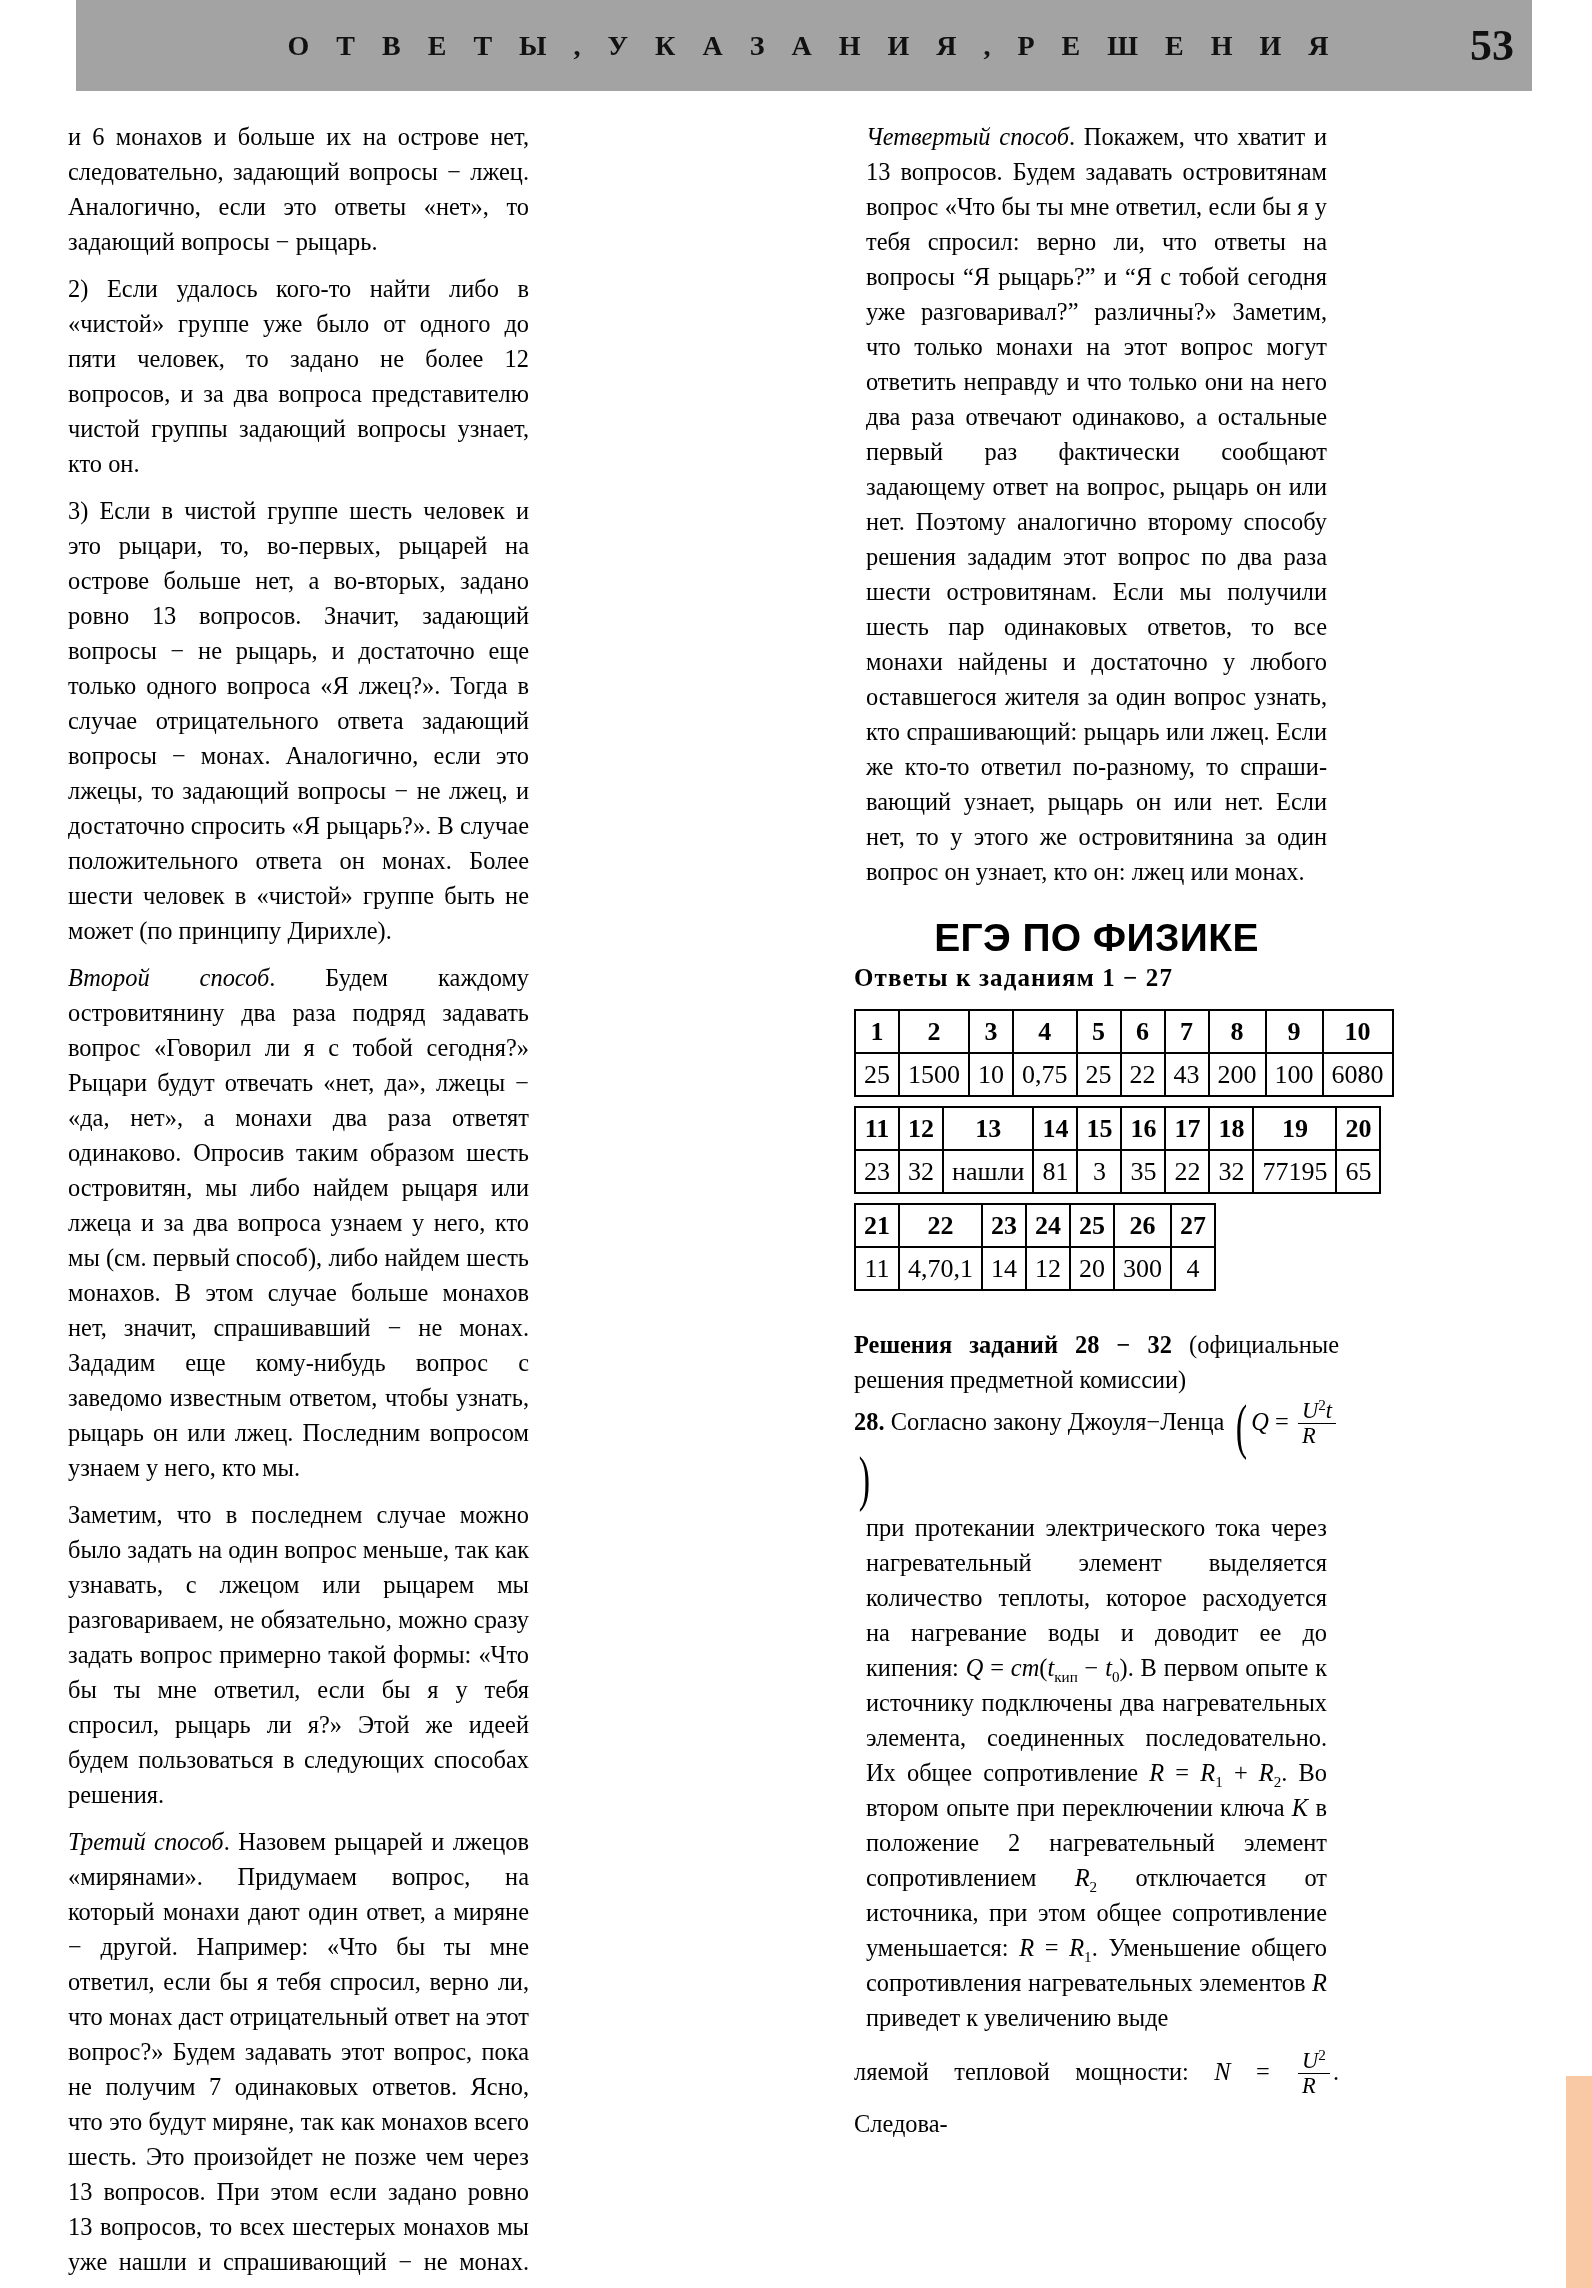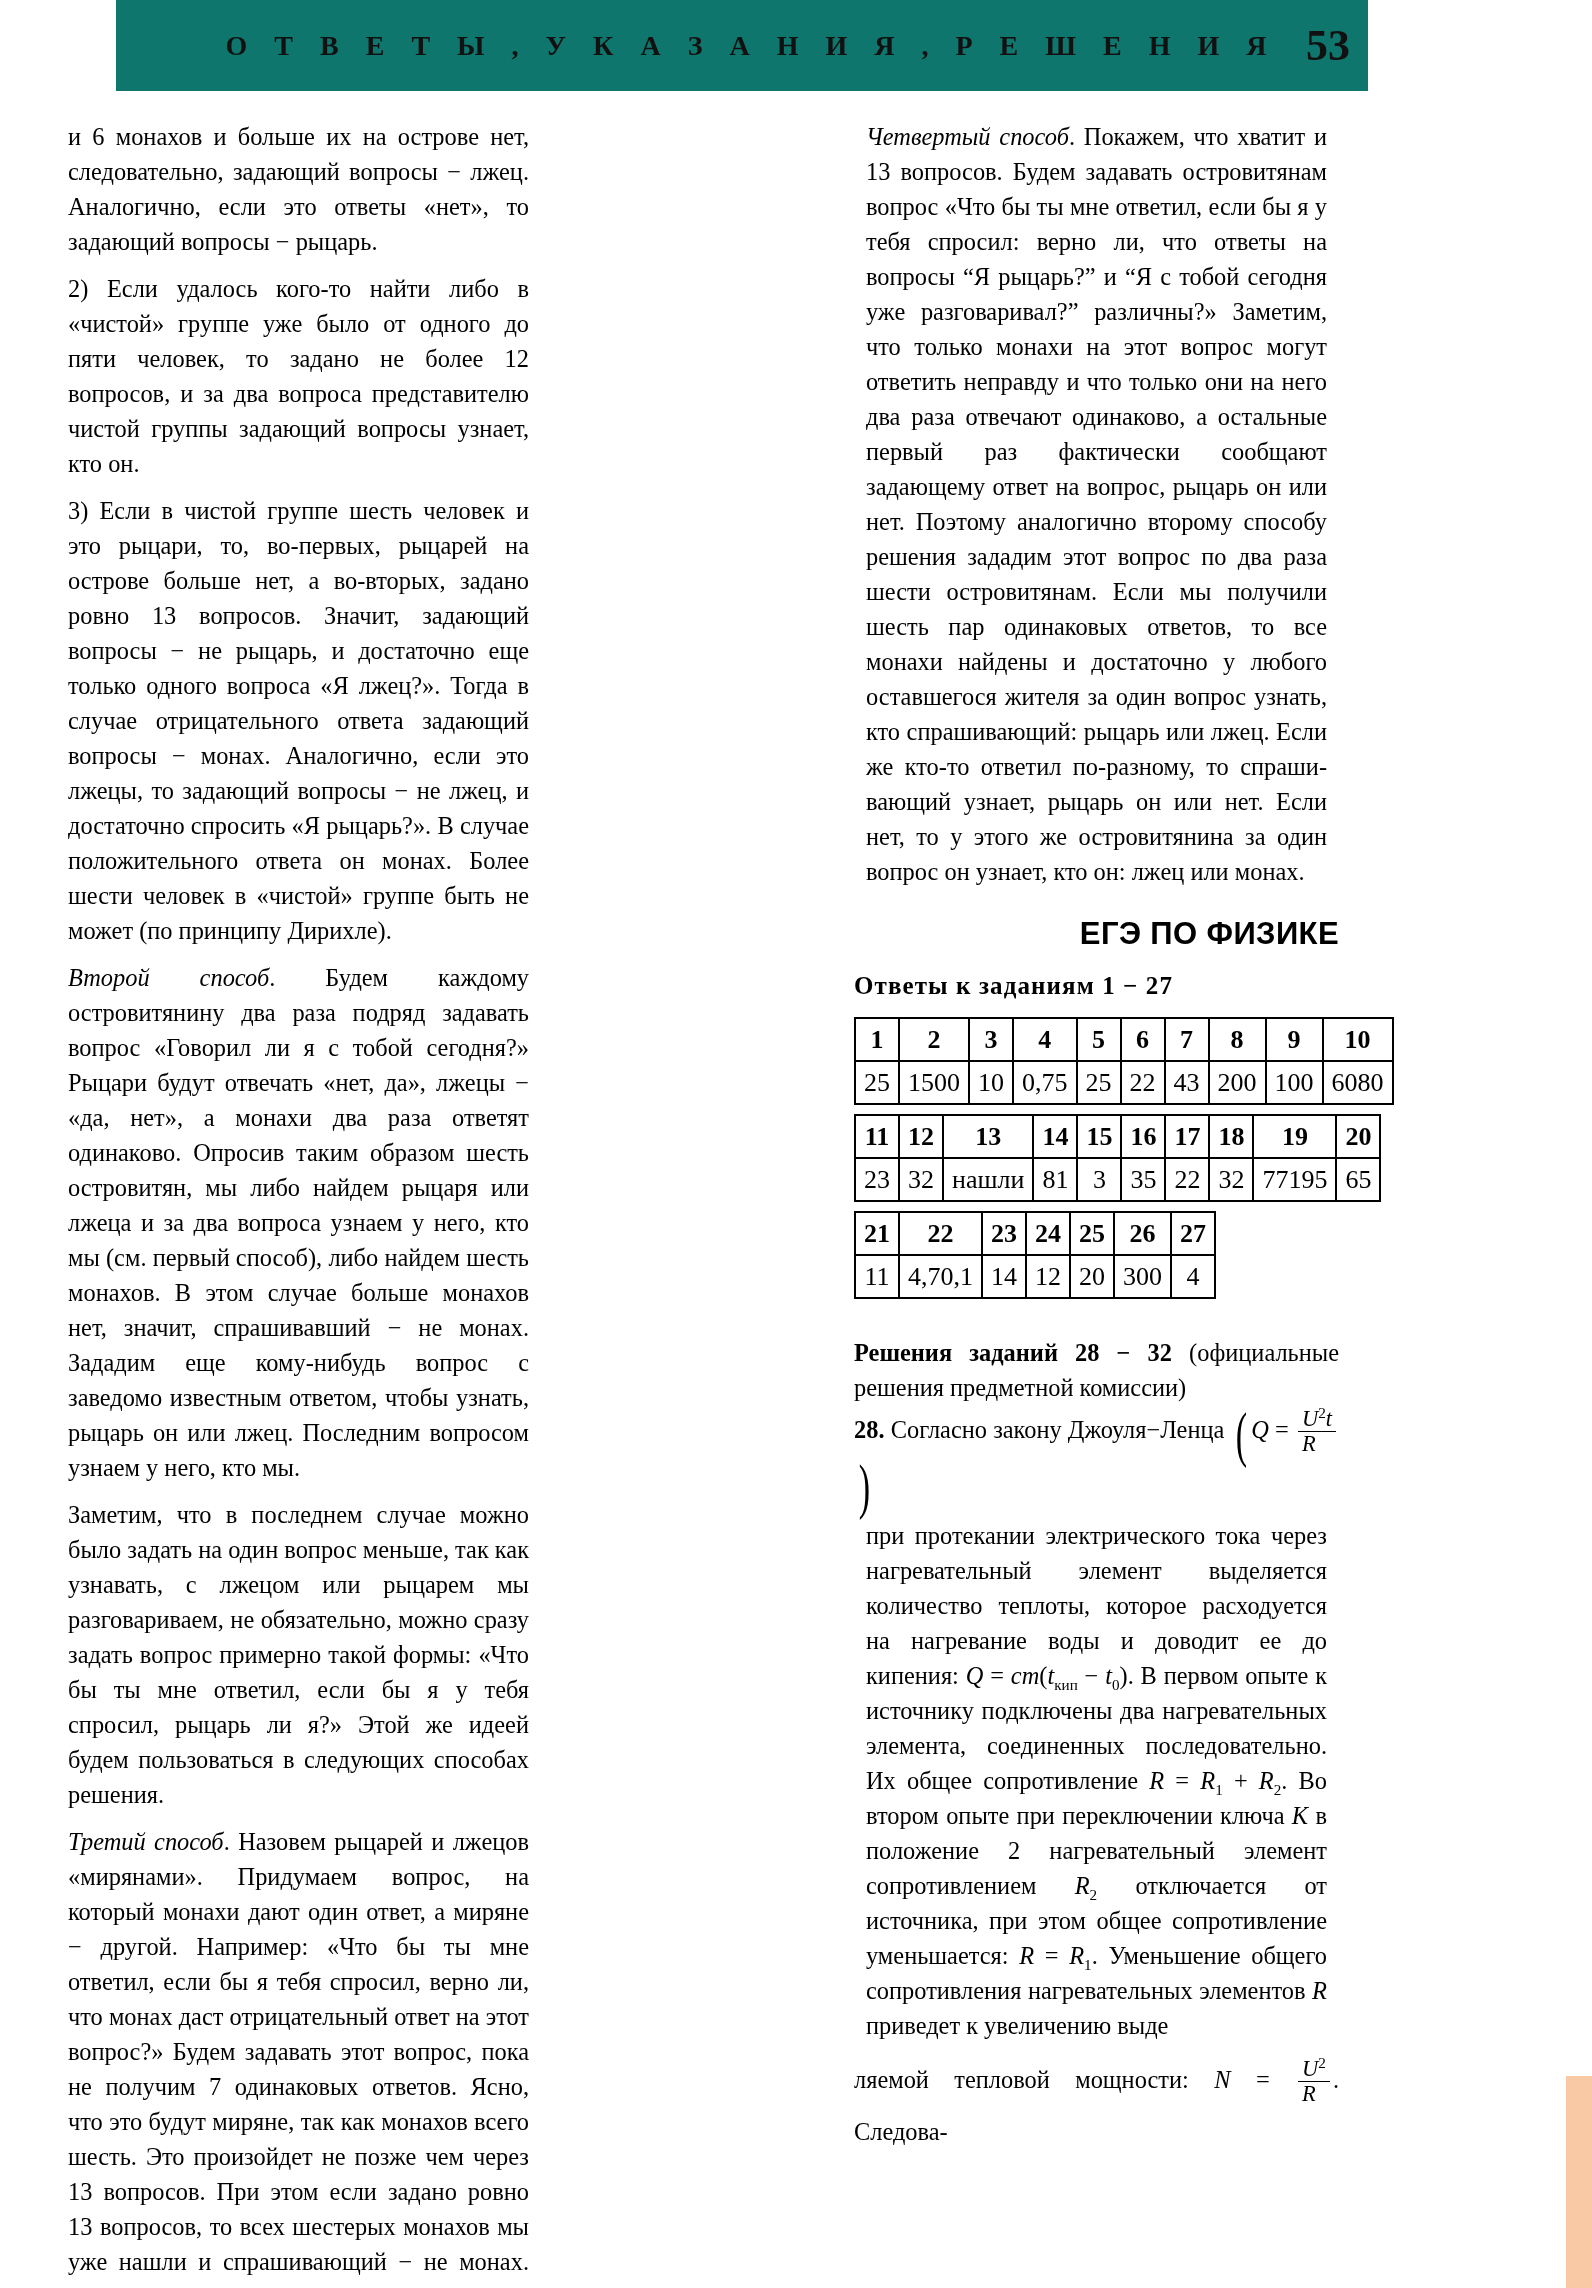--- a/index.html
+++ b/index.html
@@ -22,12 +22,11 @@
     position: absolute;
     left: 76px;
     top: 0;
-    width: 1252px;
+    width: 1456px;
     height: 91px;
-    background: #0f766e;
+    background: #a3a3a3;
     display: flex;
     align-items: center;
-    margin-left: 40px;
   }
   .header-title {
     flex: 1;

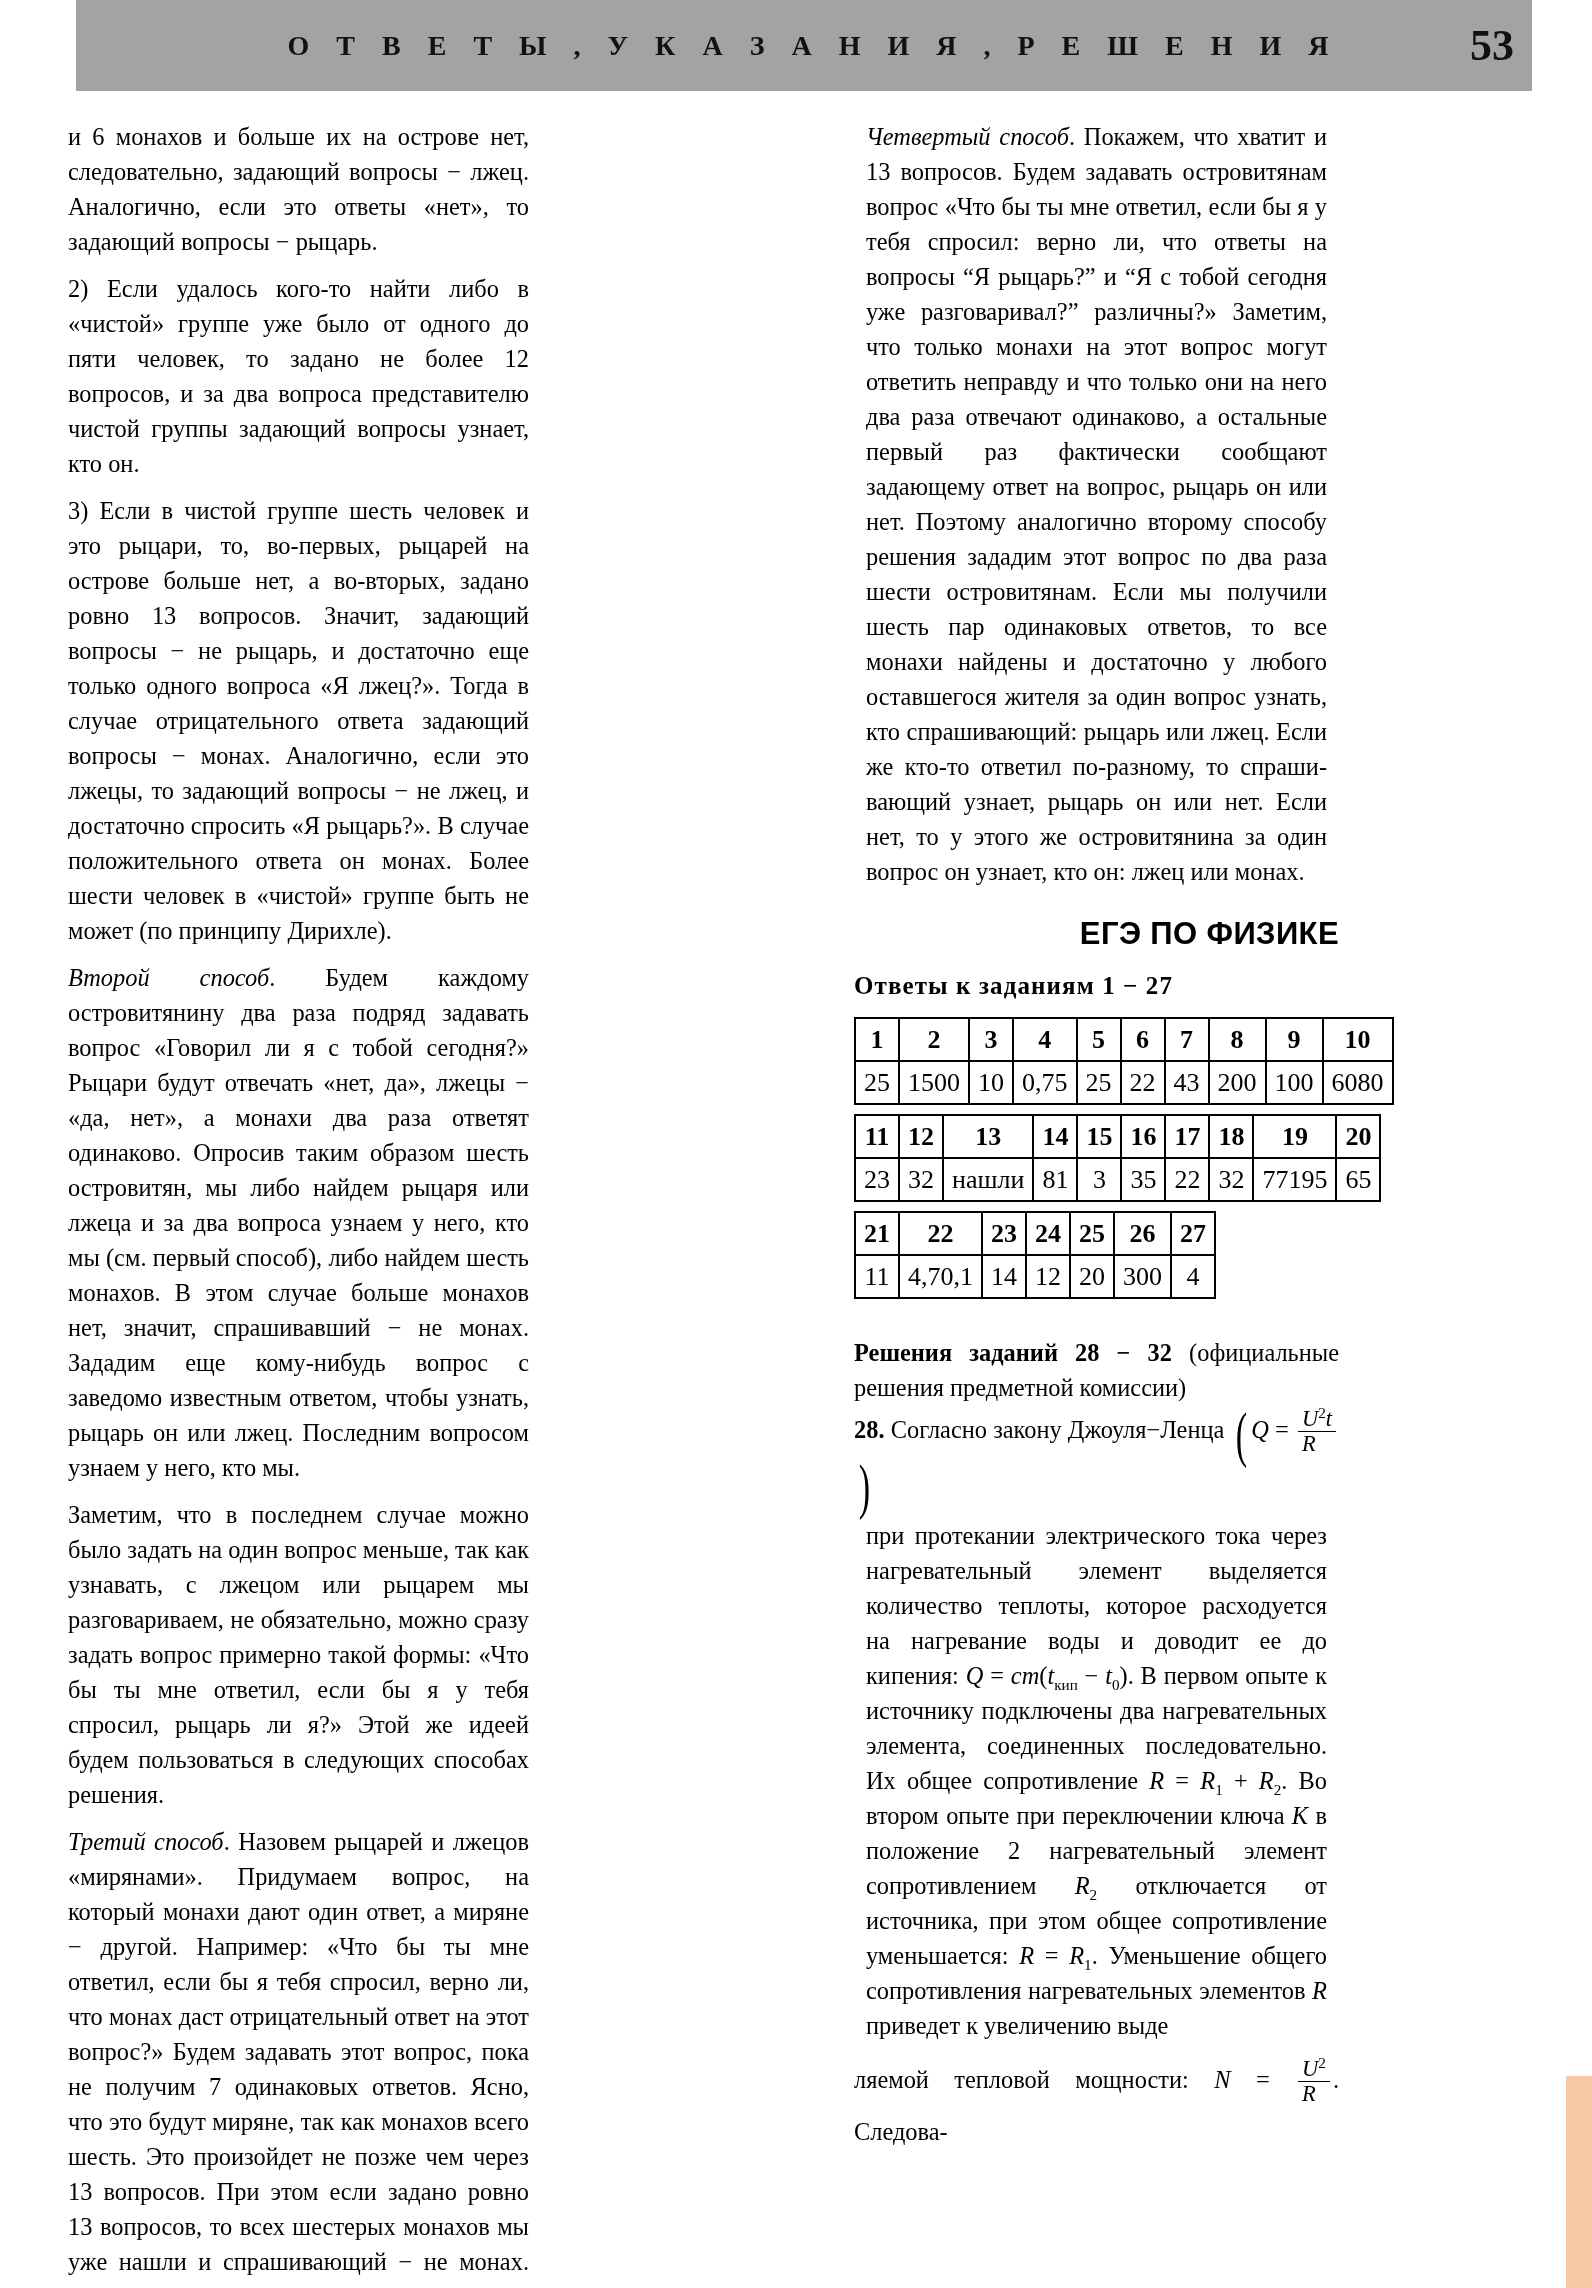--- a/index.html
+++ b/index.html
@@ -75,11 +75,11 @@
 
   
   .sec-head {
-    margin: 27px 0 20px 0;
-    text-align: right;
+    margin: 27px 0 4px 0;
+    text-align: center;
     font-family: "Liberation Sans", "DejaVu Sans", sans-serif;
     font-weight: bold;
-    font-size: 31px;
+    font-size: 39px;
     letter-spacing: 0.4px;
   }
   .sub-head {

